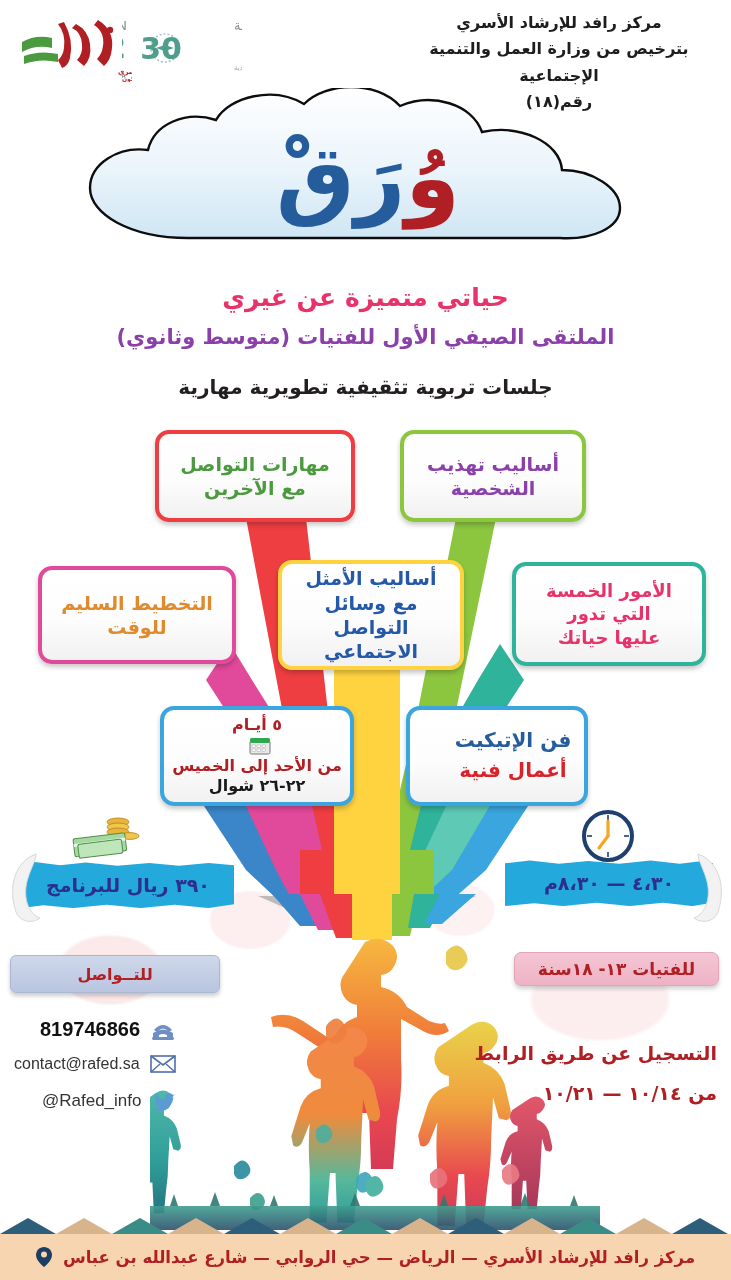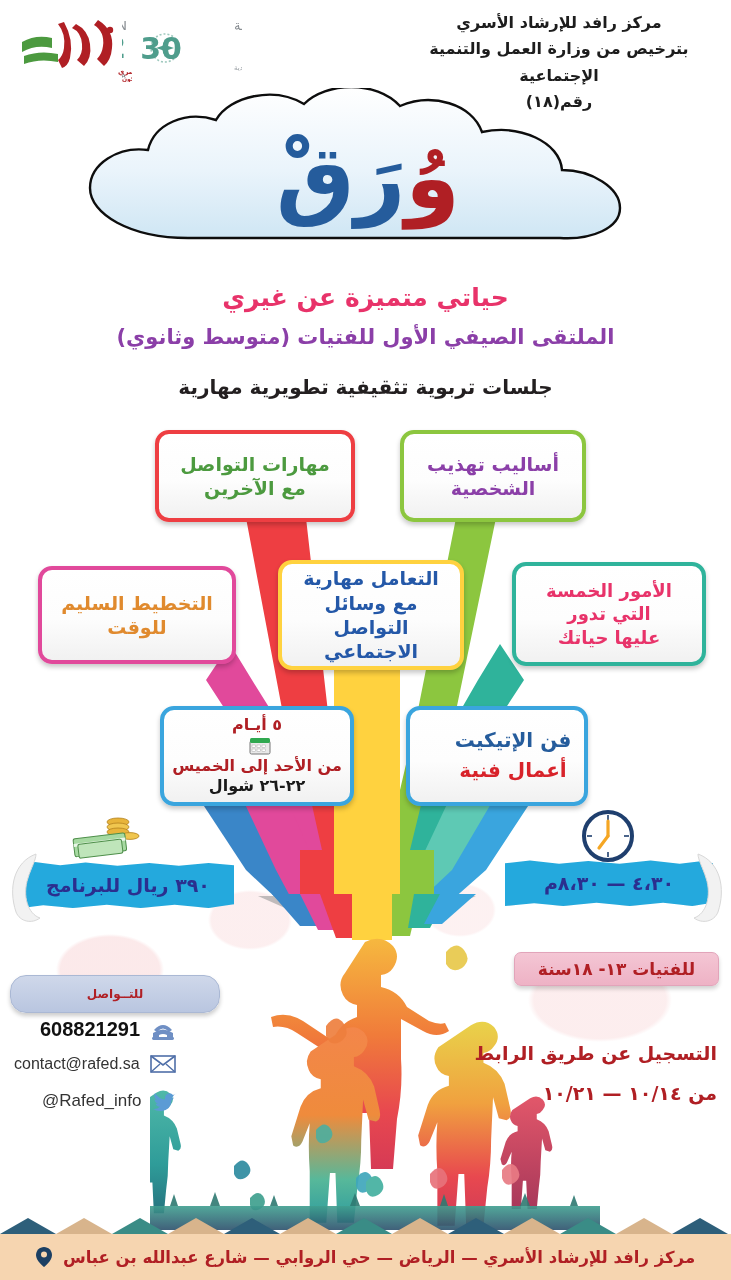--- a/index.html
+++ b/index.html
@@ -288,7 +288,7 @@
 
 <div class="tbox" id="box-social">
   <div>
-    <span>التعامل مهارية</span>
+    <span>أساليب الأمثل</span>
     <span>مع وسائل التواصل</span>
     <span>الاجتماعي</span>
   </div>

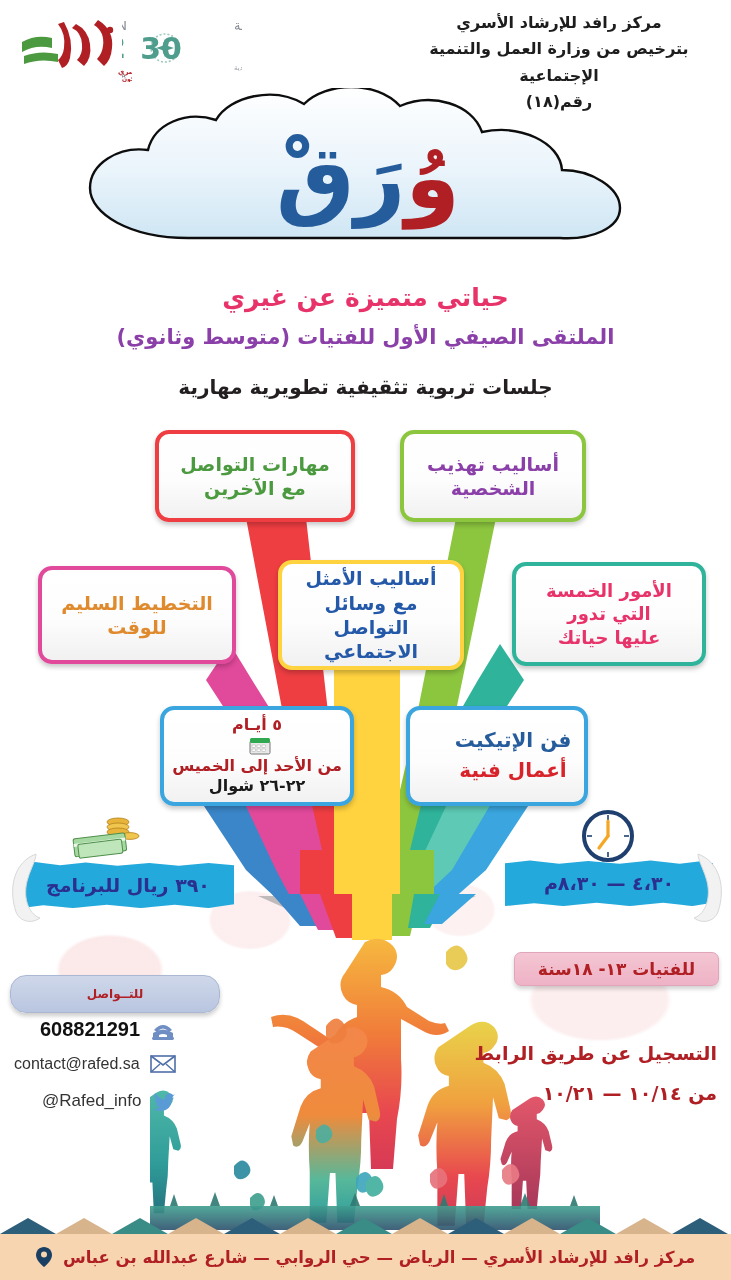--- a/index.html
+++ b/index.html
@@ -120,10 +120,10 @@
   .contact-head{
     position:absolute; left:10px; top:955px; width:210px; height:38px; z-index:6;
     background:linear-gradient(180deg,#cfd8ea 0%,#b9c6e0 100%);
-    border-radius:16px; border:1px solid #aab8d4;
+    border-radius:6px; border:1px solid #aab8d4;
     display:flex; align-items:center; justify-content:center;
-    font-family:"DejaVu Sans",sans-serif; font-weight:bold; font-size:12px; color:#b01f24;
-    box-shadow:0 3px 4px rgba(0,0,0,.2); direction:rtl;margin-top:20px;
+    font-family:"DejaVu Sans",sans-serif; font-weight:bold; font-size:16px; color:#b01f24;
+    box-shadow:0 3px 4px rgba(0,0,0,.2); direction:rtl;
   }
   .contact-row{
     position:absolute; z-index:6; display:flex; align-items:center; gap:10px;

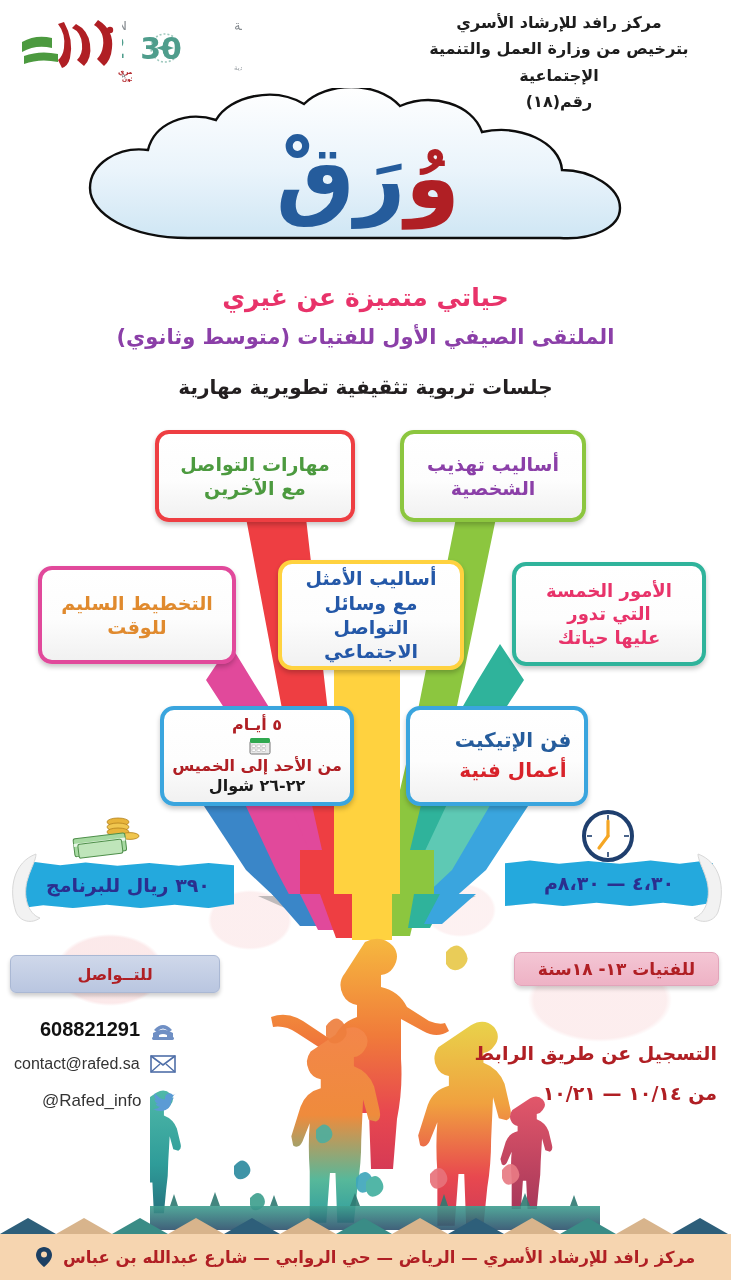--- a/index.html
+++ b/index.html
@@ -442,7 +442,7 @@
 <div class="contact-head">للتــواصل</div>
 
 <div class="contact-row" id="c-phone">
-  <span>608821291</span>
+  <span>819746866</span>
   <svg width="26" height="22" viewBox="0 0 26 22">
     <path d="M3 14 q10 -7 20 0 l0 5 l-6 0 l0 -3 q-4 -2 -8 0 l0 3 l-6 0 Z" fill="#6f8fc4"></path>
     <path d="M4 11 q9 -10 18 0 l-3 2 q-6 -7 -12 0 Z" fill="#6f8fc4"></path>

